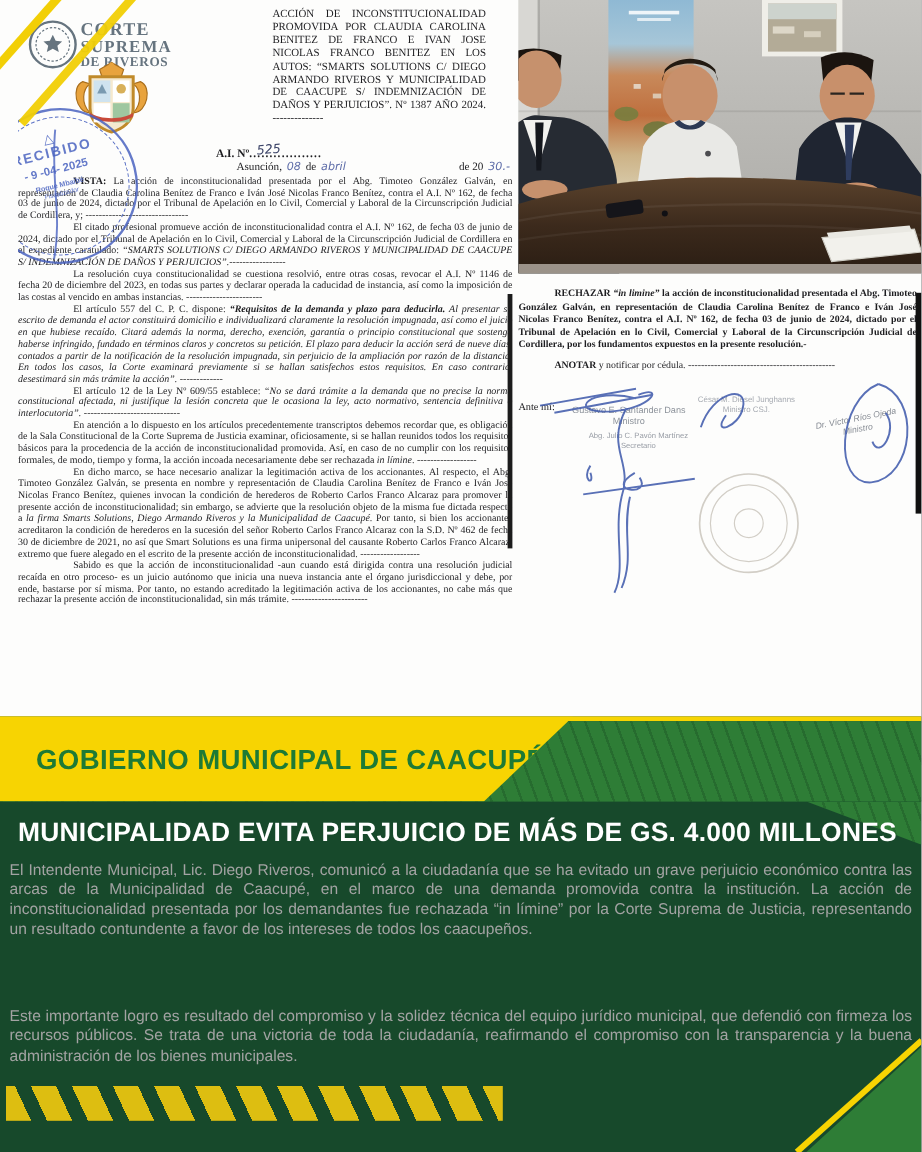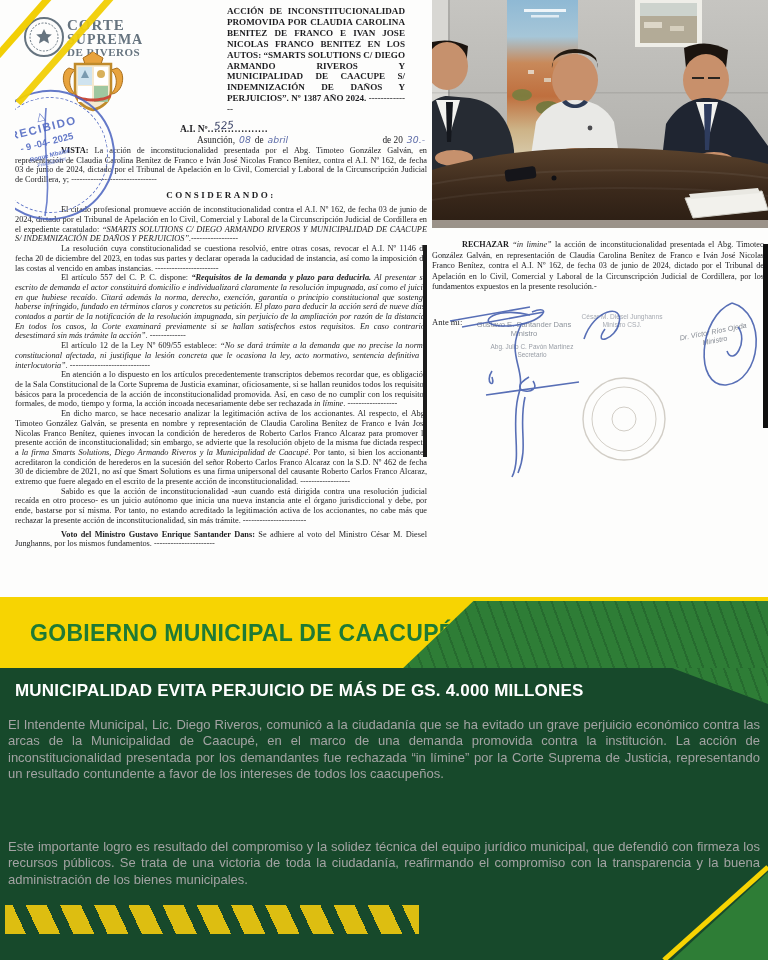--- a/index.html
+++ b/index.html
@@ -15,7 +15,7 @@
   .csj-name .l2{font-size:14px;letter-spacing:1px;}
   .csj-name .l3{font-size:11px;letter-spacing:.5px;}
   .arms{position:absolute;left:46px;top:44px;}
-  .caption{position:absolute;left:212px;top:0;width:178px;margin:0;font-weight:bold;
+  .caption{position:absolute;left:212px;top:0;width:178px;margin:0;font-weight:normal;
            font-size:9.1px;line-height:1.2;text-align:justify;}
   .ai{position:absolute;left:165px;top:118px;font-size:9.5px;}
   .dots{letter-spacing:1px;font-weight:bold;}

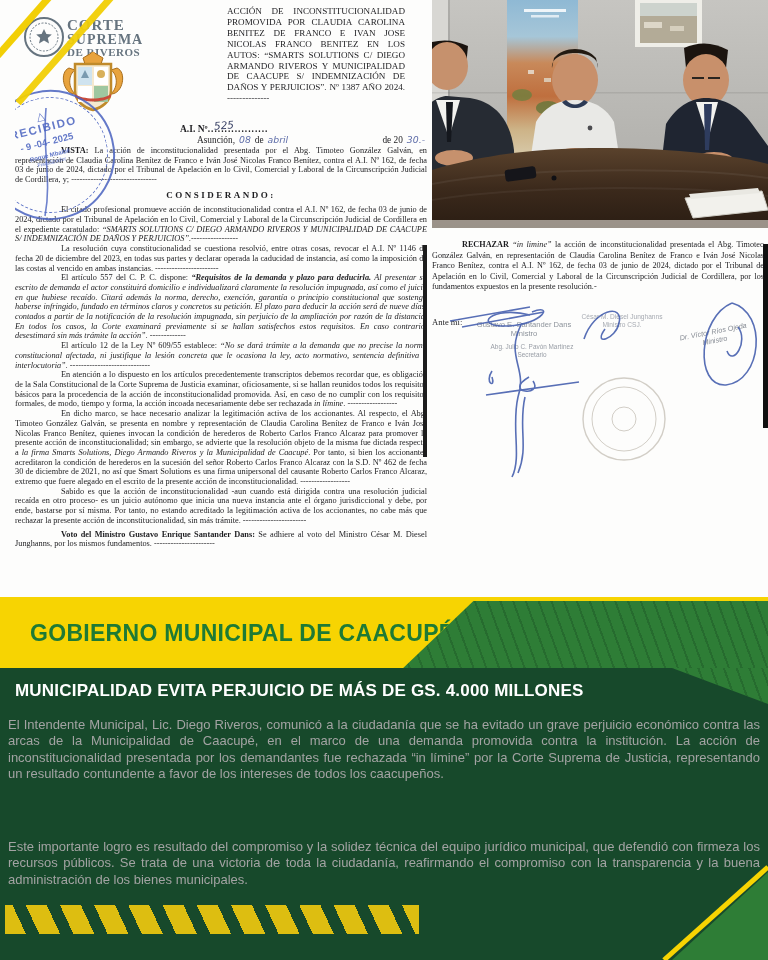--- a/index.html
+++ b/index.html
@@ -141,7 +141,6 @@
       </div>
     </div>
     <p class="dp"><b>VISTA:</b><span> La acción de inconstitucionalidad presentada por el Abg. Timoteo González Galván, en representación de Claudia Carolina Benítez de Franco e Iván José Nicolas Franco Benítez, contra el A.I. Nº 162, de fecha 03 de junio de 2024, dictado por el Tribunal de Apelación en lo Civil, Comercial y Laboral de la Circunscripción Judicial de Cordillera, y; -------------------------------</span></p>
-    <p class="dp center-head">CONSIDERANDO:</p>
     <p class="dp"><span>El citado profesional promueve acción de inconstitucionalidad contra el A.I. Nº 162, de fecha 03 de junio de 2024, dictado por el Tribunal de Apelación en lo Civil, Comercial y Laboral de la Circunscripción Judicial de Cordillera en el expediente caratulado: </span><i>“SMARTS SOLUTIONS C/ DIEGO ARMANDO RIVEROS Y MUNICIPALIDAD DE CAACUPE S/ INDEMNIZACIÓN DE DAÑOS Y PERJUICIOS”.</i><span>-----------------</span></p>
     <p class="dp">La resolución cuya constitucionalidad se cuestiona resolvió, entre otras cosas, revocar el A.I. Nº 1146 de fecha 20 de diciembre del 2023, en todas sus partes y declarar operada la caducidad de instancia, así como la imposición de las costas al vencido en ambas instancias. -----------------------</p>
     <p class="dp"><span>El artículo 557 del C. P. C. dispone: </span><b><i>“Requisitos de la demanda y plazo para deducirla.</i></b><i> Al presentar su escrito de demanda el actor constituirá domicilio e individualizará claramente la resolución impugnada, así como el juicio en que hubiese recaído. Citará además la norma, derecho, exención, garantía o principio constitucional que sostenga haberse infringido, fundado en términos claros y concretos su petición. El plazo para deducir la acción será de nueve días, contados a partir de la notificación de la resolución impugnada, sin perjuicio de la ampliación por razón de la distancia. En todos los casos, la Corte examinará previamente si se hallan satisfechos estos requisitos. En caso contrario, desestimará sin más trámite la acción”.</i><span> -------------</span></p>

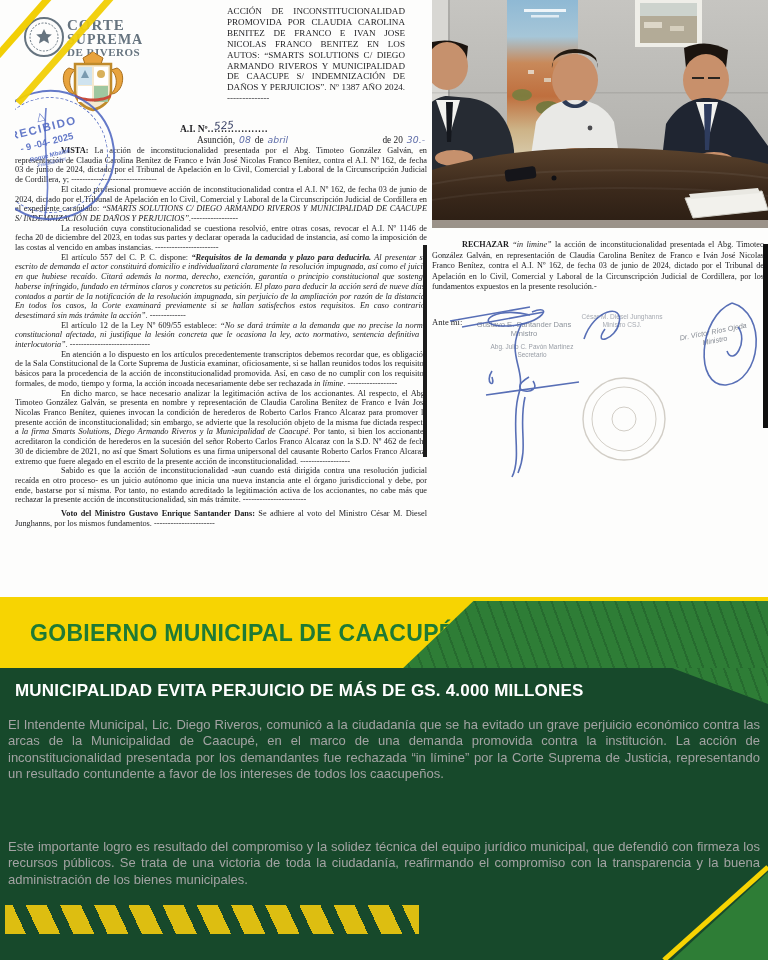--- a/index.html
+++ b/index.html
@@ -49,7 +49,7 @@
   .doc2{position:absolute;left:432px;top:240px;width:332px;height:240px;color:#1d1d20;
         font-size:8.2px;line-height:1.28;text-align:justify;}
   .doc2 p{margin:0;}
-  .doc2 .ind{text-indent:30px;}
+  .doc2 .ind{text-indent:30px;font-weight:bold;}
   .doc2 .anotar{margin-top:7px;text-indent:30px;}
   .sig-area{position:relative;height:160px;margin-top:10px;
             font-family:"Liberation Sans",sans-serif;}

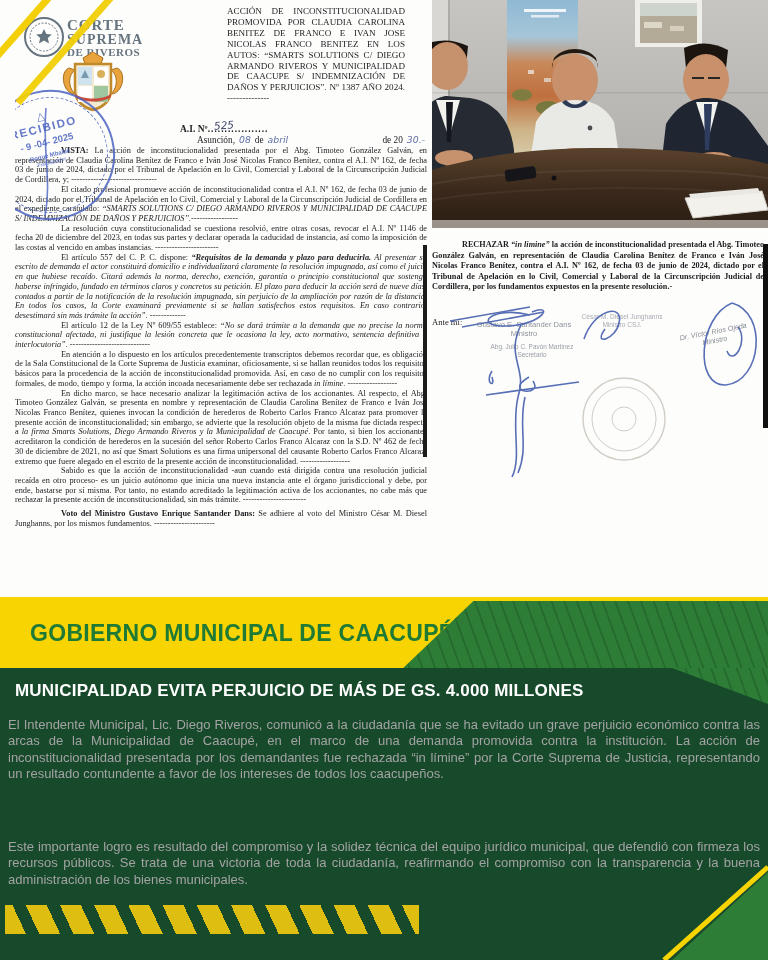--- a/index.html
+++ b/index.html
@@ -252,6 +252,7 @@
 
   <div class="doc2">
     <p class="ind"><b>RECHAZAR</b><i> “in limine” </i><span>la acción de inconstitucionalidad presentada el Abg. Timoteo González Galván, en representación de Claudia Carolina Benítez de Franco e Iván José Nicolas Franco Benítez, contra el A.I. Nº 162, de fecha 03 de junio de 2024, dictado por el Tribunal de Apelación en lo Civil, Comercial y Laboral de la Circunscripción Judicial de Cordillera, por los fundamentos expuestos en la presente resolución.-</span></p>
+    <p class="anotar"><b>ANOTAR</b><span> y notificar por cédula. ---------------------------------------------</span></p>
     <div class="sig-area">
       <span class="antemi">Ante mí:</span>
       <div class="sig sig1">

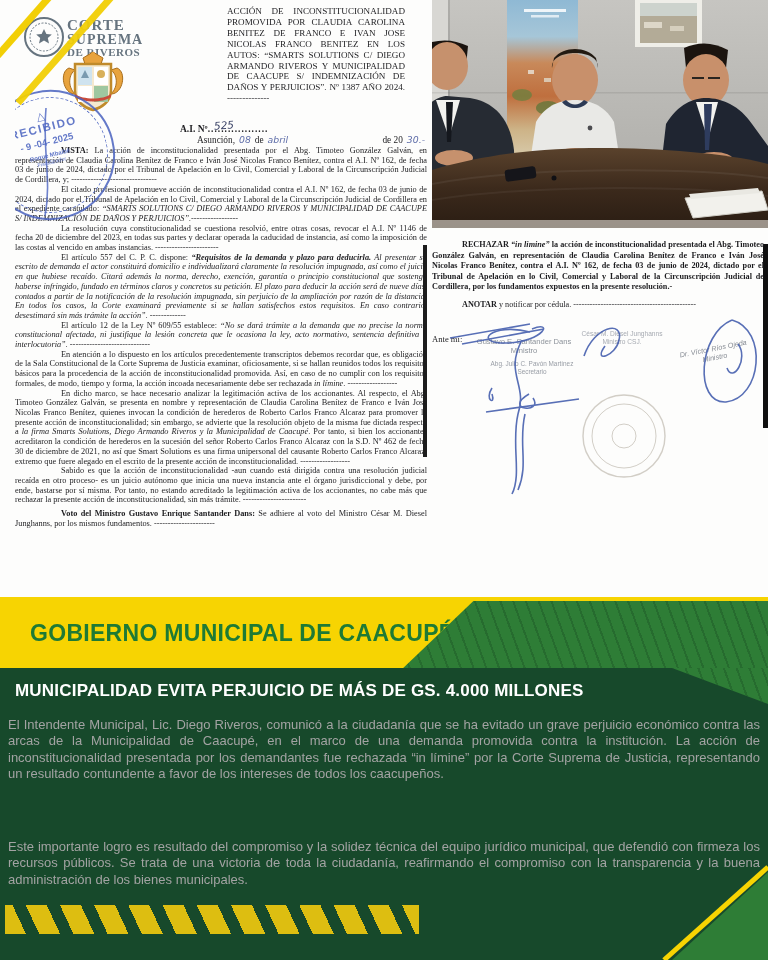--- a/index.html
+++ b/index.html
@@ -148,7 +148,6 @@
     <p class="dp"><span>En atención a lo dispuesto en los artículos precedentemente transcriptos debemos recordar que, es obligación de la Sala Constitucional de la Corte Suprema de Justicia examinar, oficiosamente, si se hallan reunidos todos los requisitos básicos para la procedencia de la acción de inconstitucionalidad promovida. Así, en caso de no cumplir con los requisitos formales, de modo, tiempo y forma, la acción incoada necesariamente debe ser rechazada </span><i>in límine</i><span>. ------------------</span></p>
     <p class="dp"><span>En dicho marco, se hace necesario analizar la legitimación activa de los accionantes. Al respecto, el Abg. Timoteo González Galván, se presenta en nombre y representación de Claudia Carolina Benítez de Franco e Iván José Nicolas Franco Benítez, quienes invocan la condición de herederos de Roberto Carlos Franco Alcaraz para promover la presente acción de inconstitucionalidad; sin embargo, se advierte que la resolución objeto de la misma fue dictada respecto a </span><i>la firma Smarts Solutions, Diego Armando Riveros y la Municipalidad de Caacupé</i><span>. Por tanto, si bien los accionantes acreditaron la condición de herederos en la sucesión del señor Roberto Carlos Franco Alcaraz con la S.D. Nº 462 de fecha 30 de diciembre de 2021, no así que Smart Solutions es una firma unipersonal del causante Roberto Carlos Franco Alcaraz, extremo que fuere alegado en el escrito de la presente acción de inconstitucionalidad. ------------------</span></p>
     <p class="dp">Sabido es que la acción de inconstitucionalidad -aun cuando está dirigida contra una resolución judicial recaída en otro proceso- es un juicio autónomo que inicia una nueva instancia ante el órgano jurisdiccional y debe, por ende, bastarse por sí misma. Por tanto, no estando acreditado la legitimación activa de los accionantes, no cabe más que rechazar la presente acción de inconstitucionalidad, sin más trámite. -----------------------</p>
-    <p class="dp voto"><b>Voto del Ministro Gustavo Enrique Santander Dans:</b><span> Se adhiere al voto del Ministro César M. Diesel Junghanns, por los mismos fundamentos. ----------------------</span></p>
   </div>
 
   <div class="edgebar1"></div>

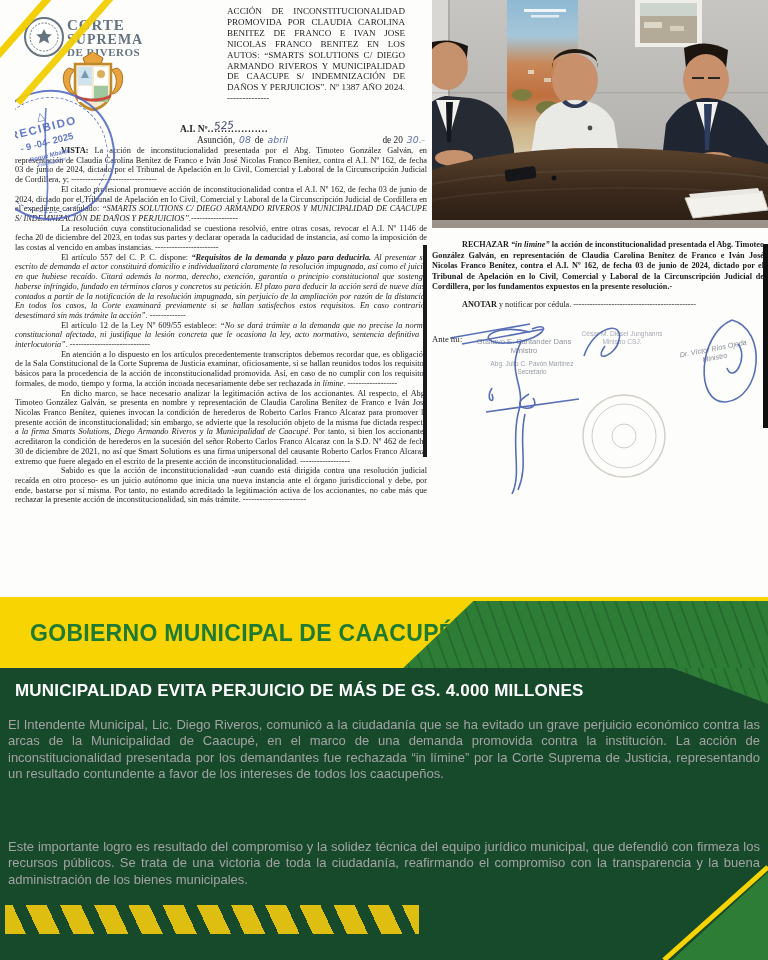--- a/index.html
+++ b/index.html
@@ -78,7 +78,7 @@
   .ribbon span{padding-left:30px;padding-top:2px;color:#1E7A35;font-weight:bold;font-size:23px;
                letter-spacing:.3px;}
   .headline{position:absolute;left:15px;top:84px;margin:0;color:#ffffff;font-weight:bold;
-            font-size:17px;letter-spacing:.2px;}
+            font-size:22px;letter-spacing:.2px;}
   .gp{position:absolute;left:8px;width:752px;margin:0;color:#a3a3a3;font-size:13px;
       line-height:1.25;text-align:justify;}
   .gp1{top:120px;}

